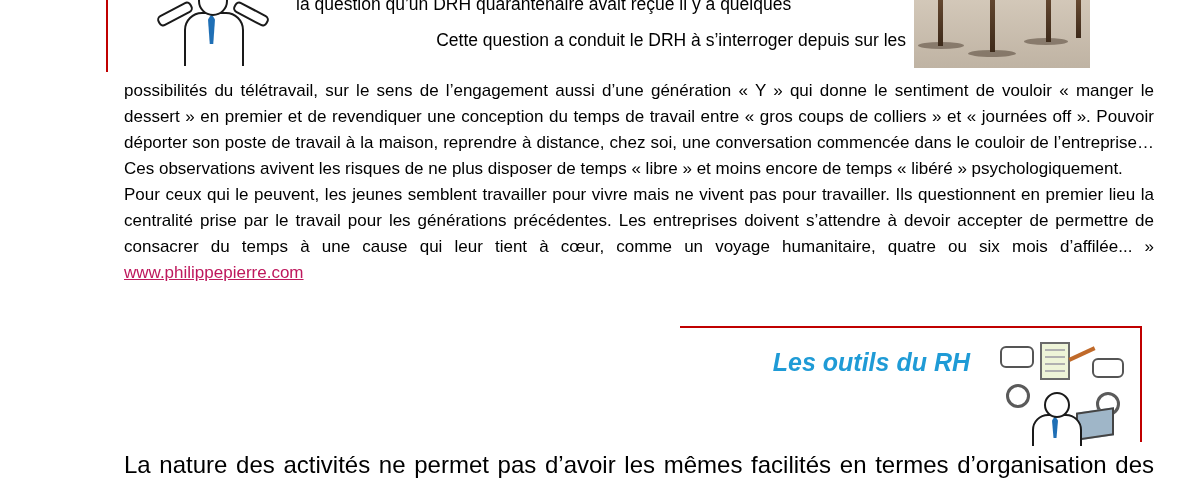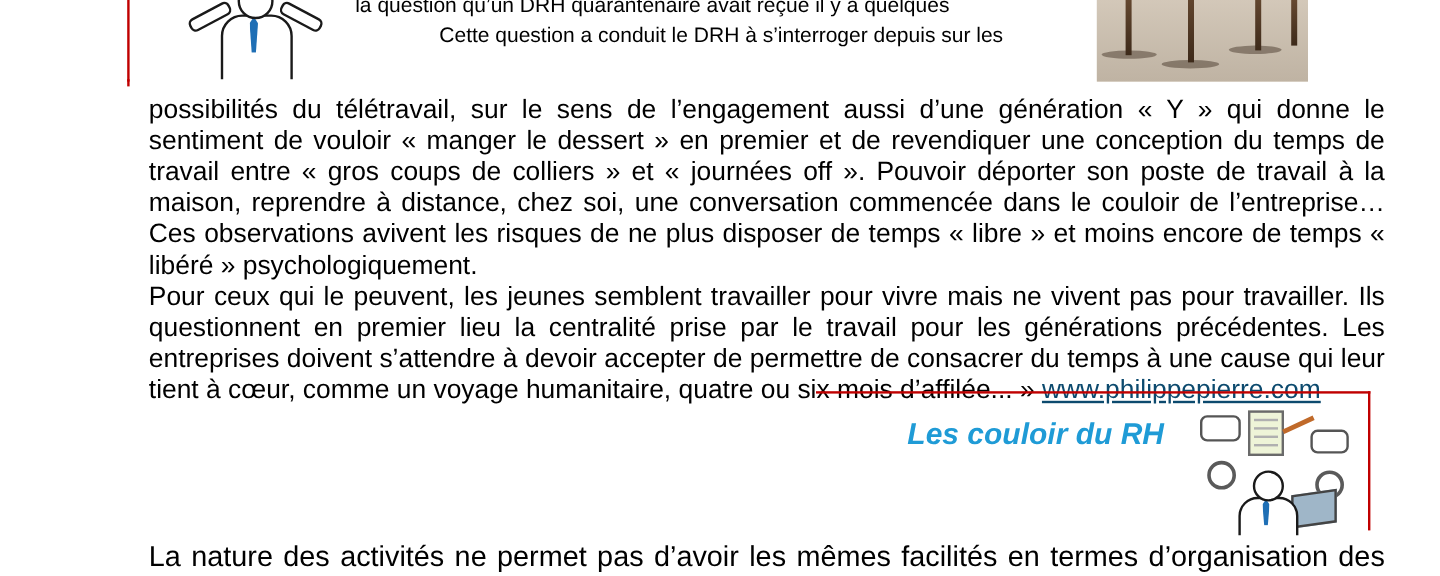--- a/index.html
+++ b/index.html
@@ -49,7 +49,8 @@
     margin: 0;
   }
   .top-block .line-c {
-    text-align: center;
+    text-align: right;
+    margin-top: 11px;
   }
 
   

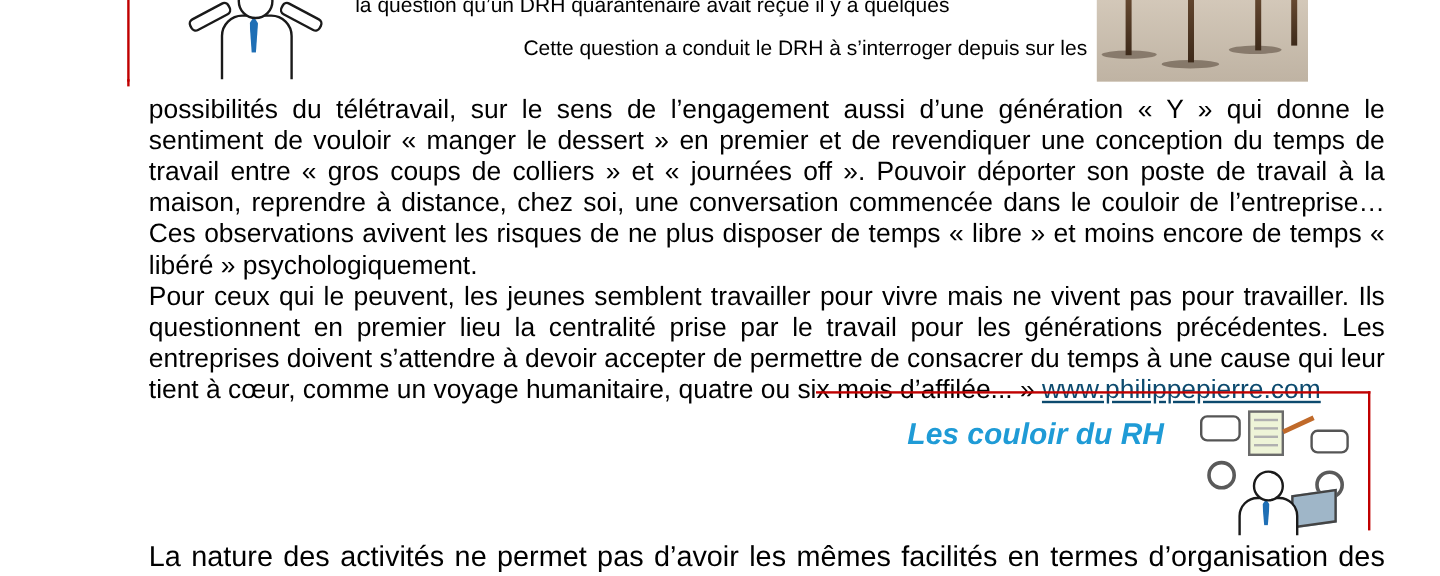--- a/index.html
+++ b/index.html
@@ -148,7 +148,7 @@
     left: 124px;
     top: 78px;
     width: 1030px;
-    font-size: 22px;
+    font-size: 17px;
     line-height: 26px;
     text-align: justify;
     text-justify: inter-word;

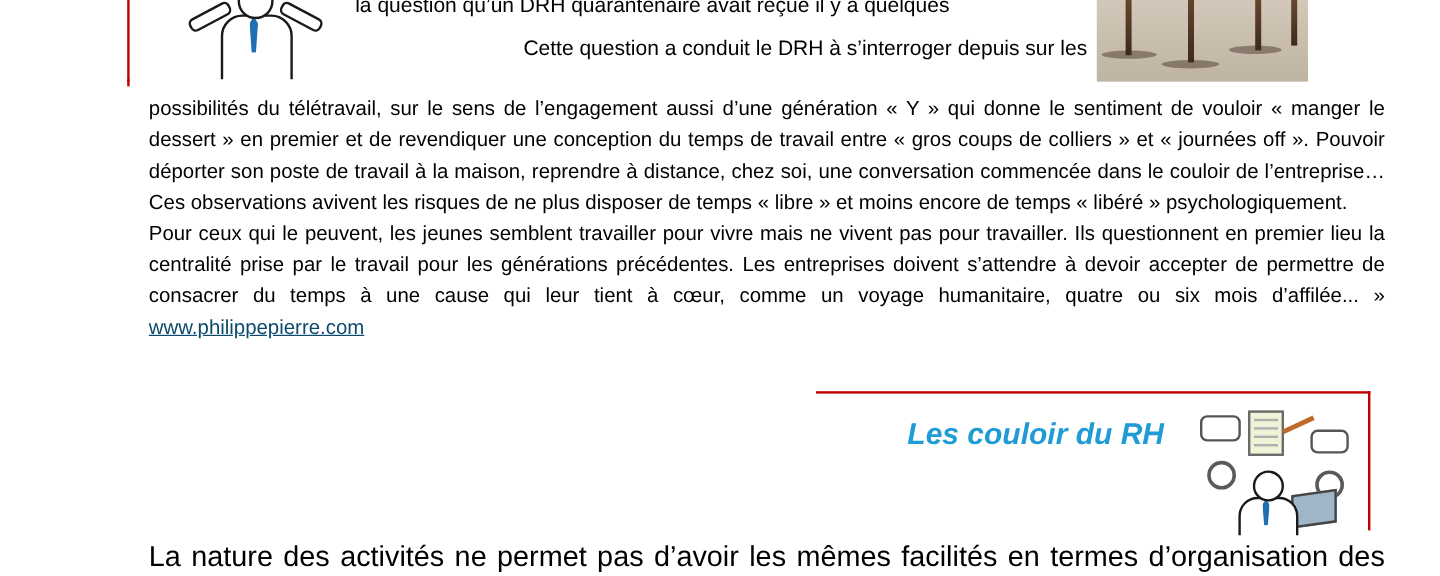--- a/index.html
+++ b/index.html
@@ -155,7 +155,7 @@
   }
   .body-block p { margin: 0; }
   .link {
-    color: #0c4a6e;
+    color: #be185d;
     text-decoration: underline;
   }
 

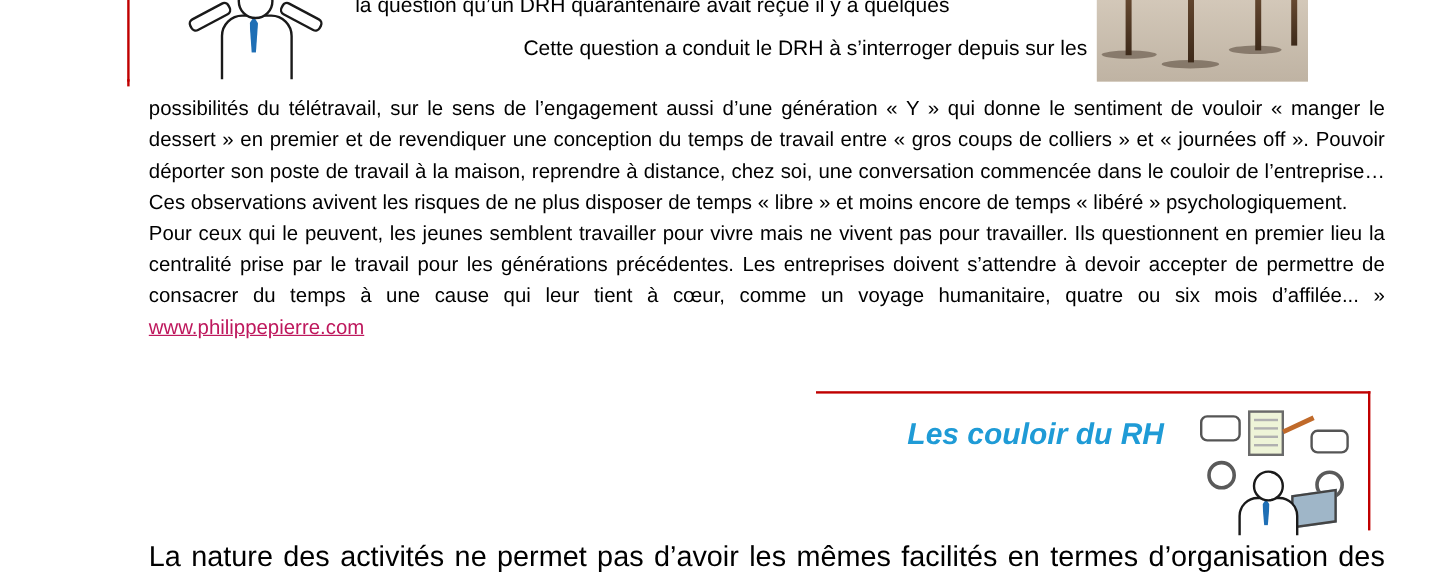--- a/index.html
+++ b/index.html
@@ -330,7 +330,7 @@
 <div class="outils-frame-right"></div>
 
 <div class="outils-title">
-  <div>Les couloir du RH</div>
+  <div>Les outils du RH</div>
 </div>
 
 <div class="illus-tools">

